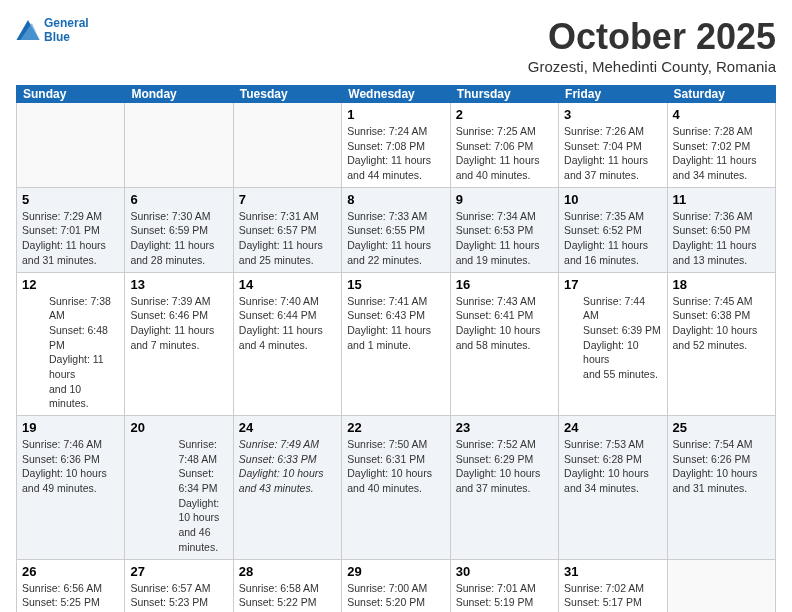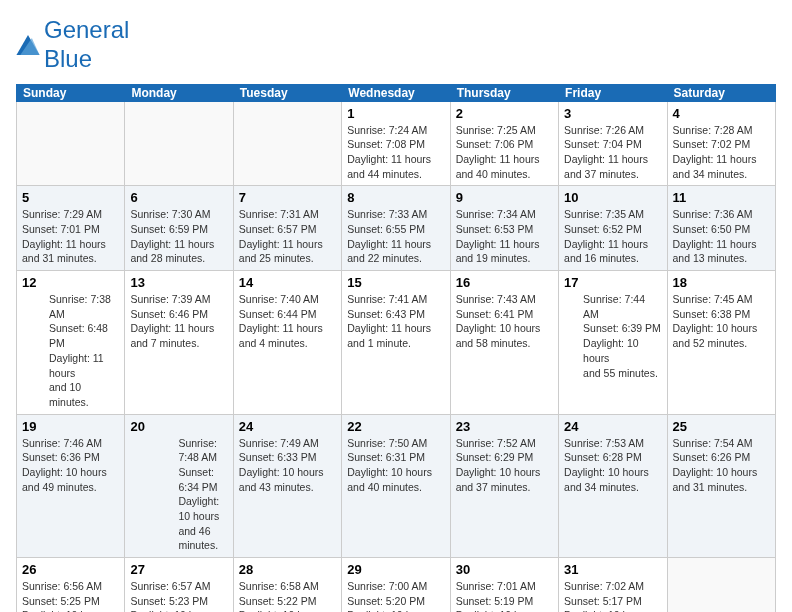--- a/index.html
+++ b/index.html
@@ -22,8 +22,8 @@
       gap: 4px;
     }
     .logo-text {
-      font-size: 24px;
-      font-weight: normal;
+      font-size: 12px;
+      font-weight: bold;
       color: #333;
       line-height: 1.2;
     }

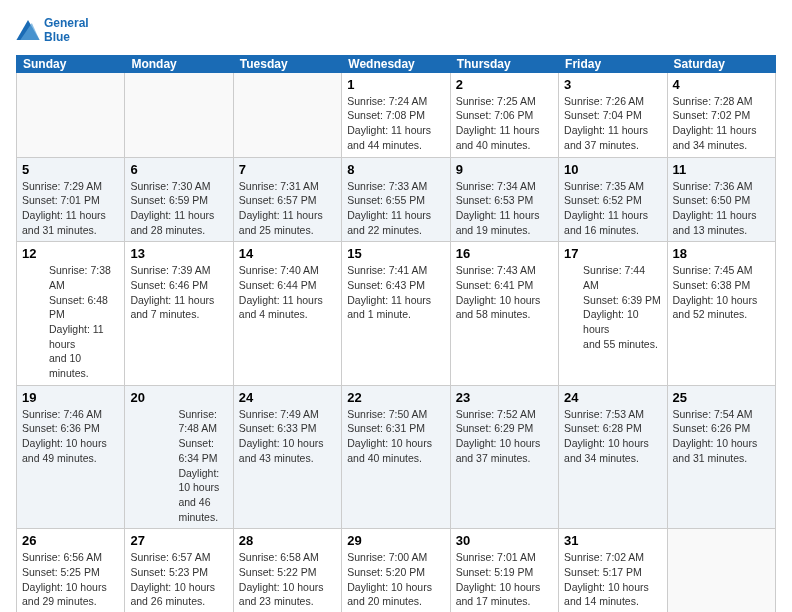--- a/index.html
+++ b/index.html
@@ -102,6 +102,10 @@
       <div class="logo-text"><span style="color:#1a6bb5">Blue</span></div>
     </div>
   </div>
+  <div class="title-section">
+    <div class="month-title">October 2025</div>
+    <div class="location-subtitle">Grozesti, Mehedinti County, Romania</div>
+  </div>
 </div>
 
 <table class="calendar">

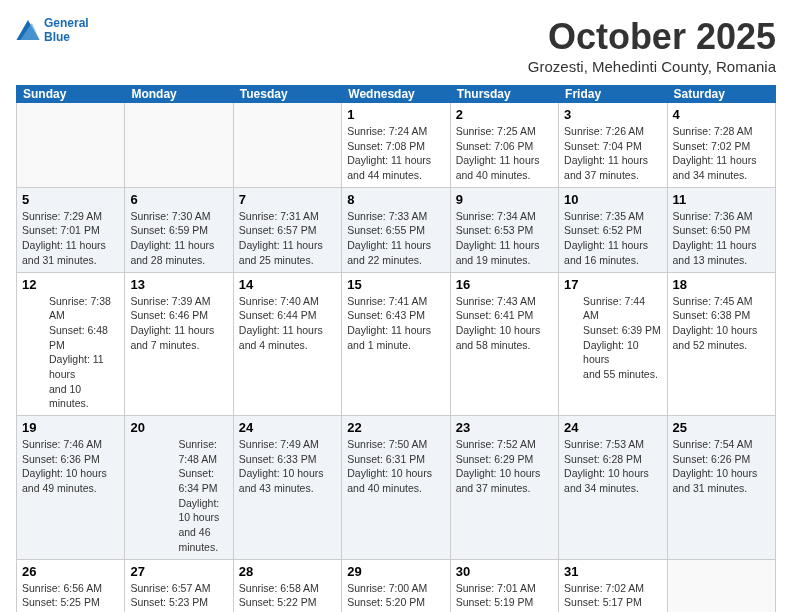--- a/index.html
+++ b/index.html
@@ -273,7 +273,7 @@
         </td>
         <td>
           <span class="day-number">24</span>
-          <div class="day-info" style="white-space: pre-line;">Sunrise: 7:49 AM
+          <div class="day-info" style="white-space: pre-line; font-style: italic;">Sunrise: 7:49 AM
 Sunset: 6:33 PM
 Daylight: 10 hours
 and 43 minutes.</div>

